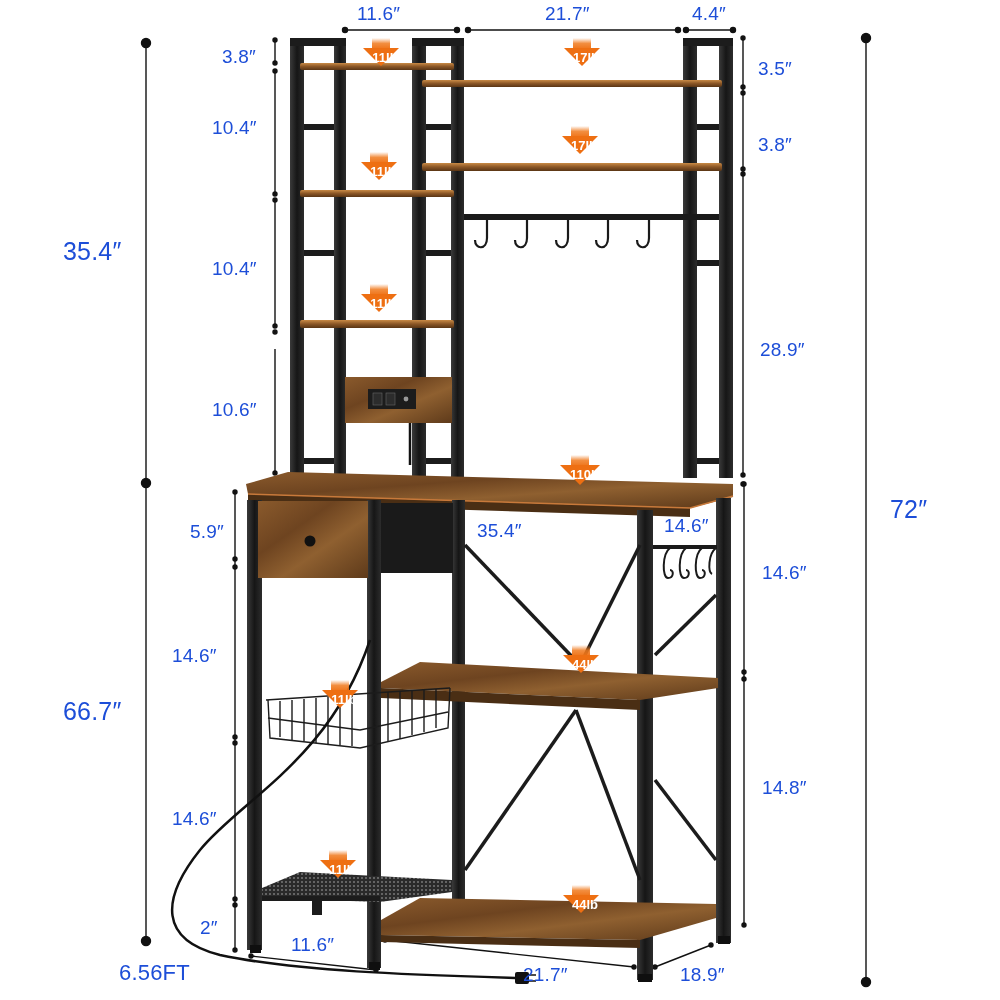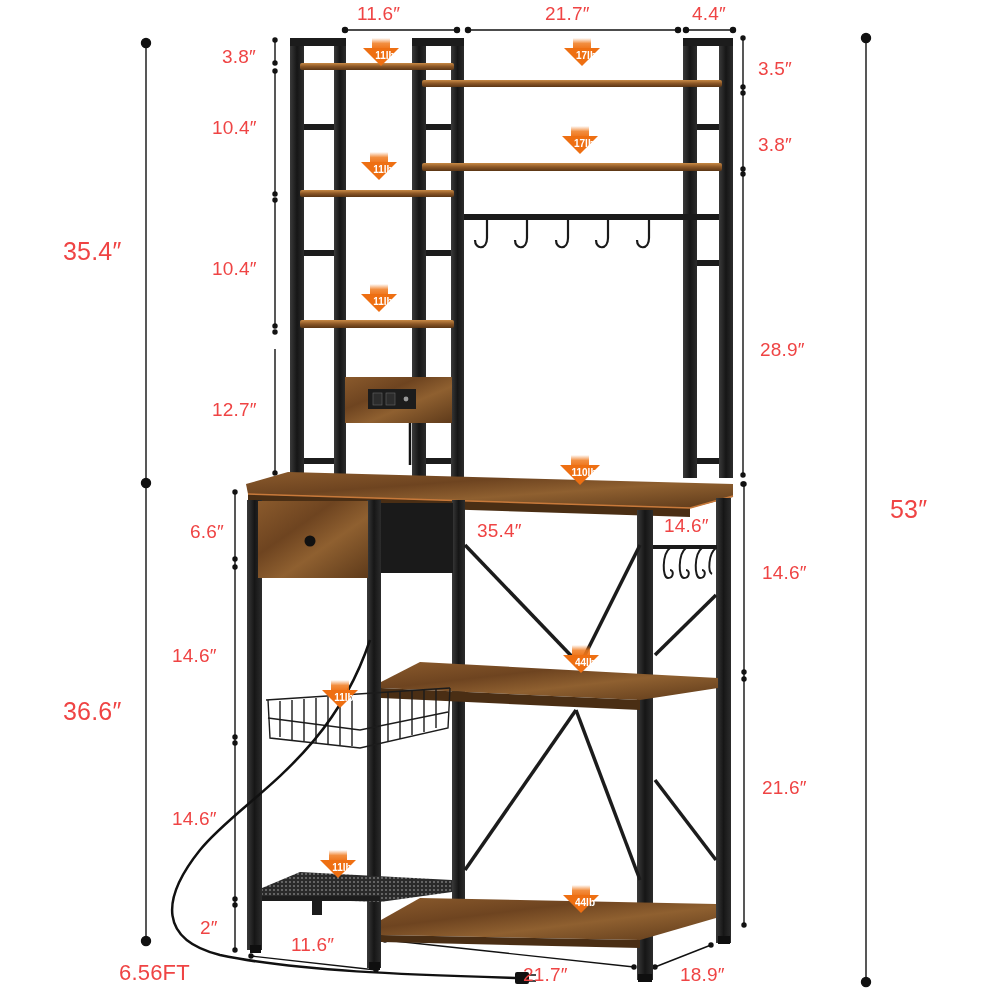--- a/index.html
+++ b/index.html
@@ -6,7 +6,7 @@
   body { width:1000px; height:1000px; position:relative; overflow:hidden;
          font-family:"Liberation Sans", "DejaVu Sans", sans-serif; color:#111; }
   #stage { position:absolute; left:0; top:0; width:1000px; height:1000px; }
-  .lbl { position:absolute; font-size:19px; color:#ef4444; white-space:nowrap; letter-spacing:0.2px; }
+  .lbl { position:absolute; font-size:19px; color:#1d4ed8; white-space:nowrap; letter-spacing:0.2px; }
   .lbl.big { font-size:25px; }
   .badge { position:absolute; width:36px; height:30px; }
   .badge .txt { position:absolute; left:8px; right:0; top:8px; text-align:center;

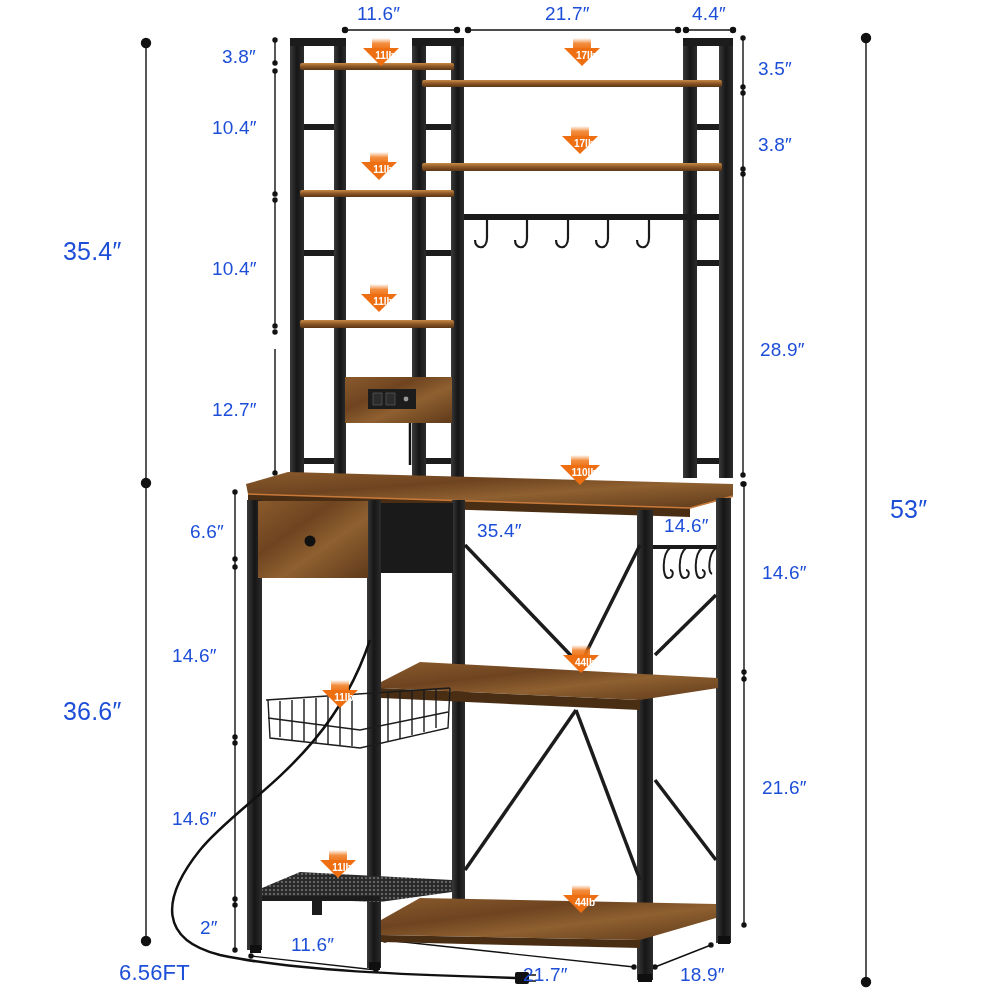--- a/index.html
+++ b/index.html
@@ -10,7 +10,7 @@
   .lbl.big { font-size:25px; }
   .badge { position:absolute; width:36px; height:30px; }
   .badge .txt { position:absolute; left:8px; right:0; top:8px; text-align:center;
-                font-size:10px; font-weight:bold; color:#fff; font-family:"Liberation Sans", sans-serif; }
+                font-size:13px; font-weight:bold; color:#fff; font-family:"Liberation Sans", sans-serif; }
 </style>
 </head>
 <body>

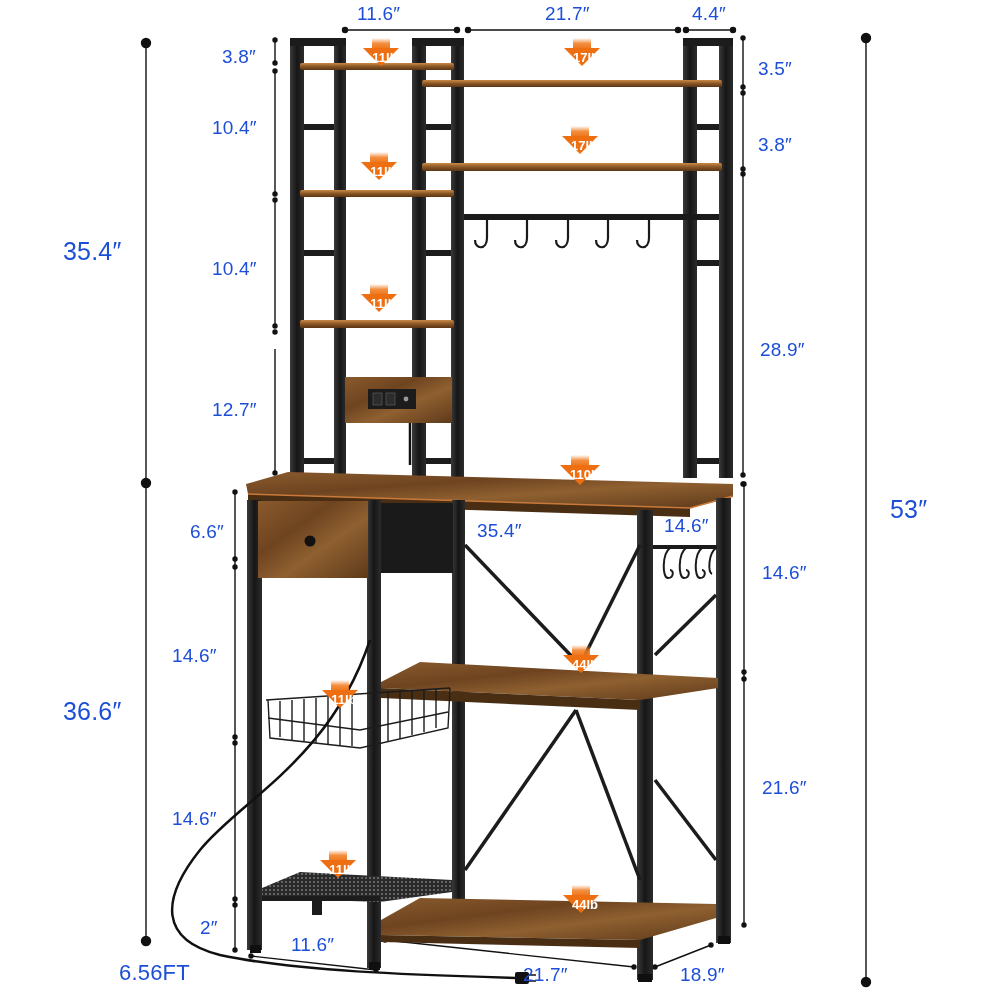--- a/index.html
+++ b/index.html
@@ -315,7 +315,7 @@
 <div class="lbl" style="left:222px;top:46px">3.8″</div>
 <div class="lbl" style="left:212px;top:117px">10.4″</div>
 <div class="lbl" style="left:212px;top:258px">10.4″</div>
-<div class="lbl" style="left:212px;top:399px">12.7″</div>
+<div class="lbl" style="left:212px;top:399px">10.6″</div>
 
 <div class="lbl" style="left:758px;top:58px">3.5″</div>
 <div class="lbl" style="left:758px;top:134px">3.8″</div>

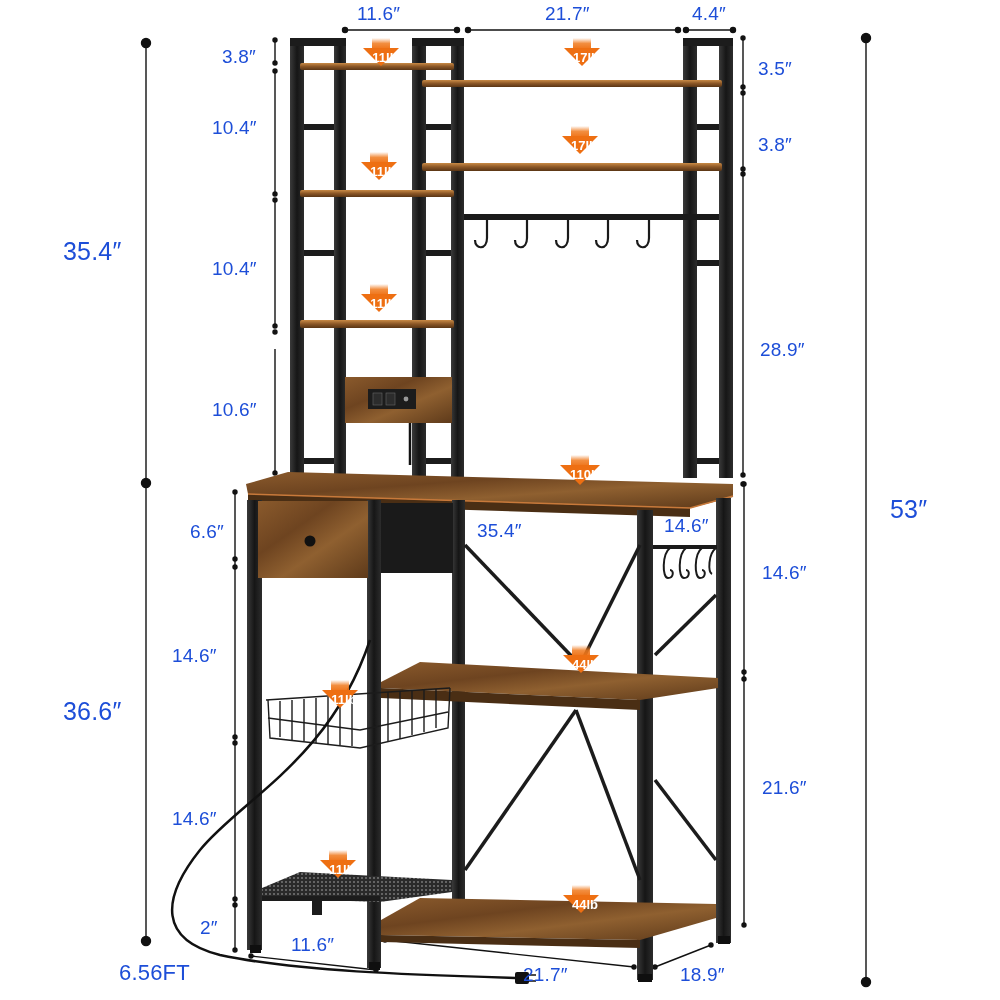--- a/index.html
+++ b/index.html
@@ -309,7 +309,7 @@
 
 <div class="lbl big" style="left:63px;top:237px">35.4″</div>
 <div class="lbl big" style="left:63px;top:697px">36.6″</div>
-<div class="lbl big" style="left:890px;top:495px">53″</div>
+<div class="lbl big" style="left:890px;top:495px">72″</div>
 <div class="lbl" style="left:119px;top:960px;font-size:22px">6.56FT</div>
 
 <div class="lbl" style="left:222px;top:46px">3.8″</div>

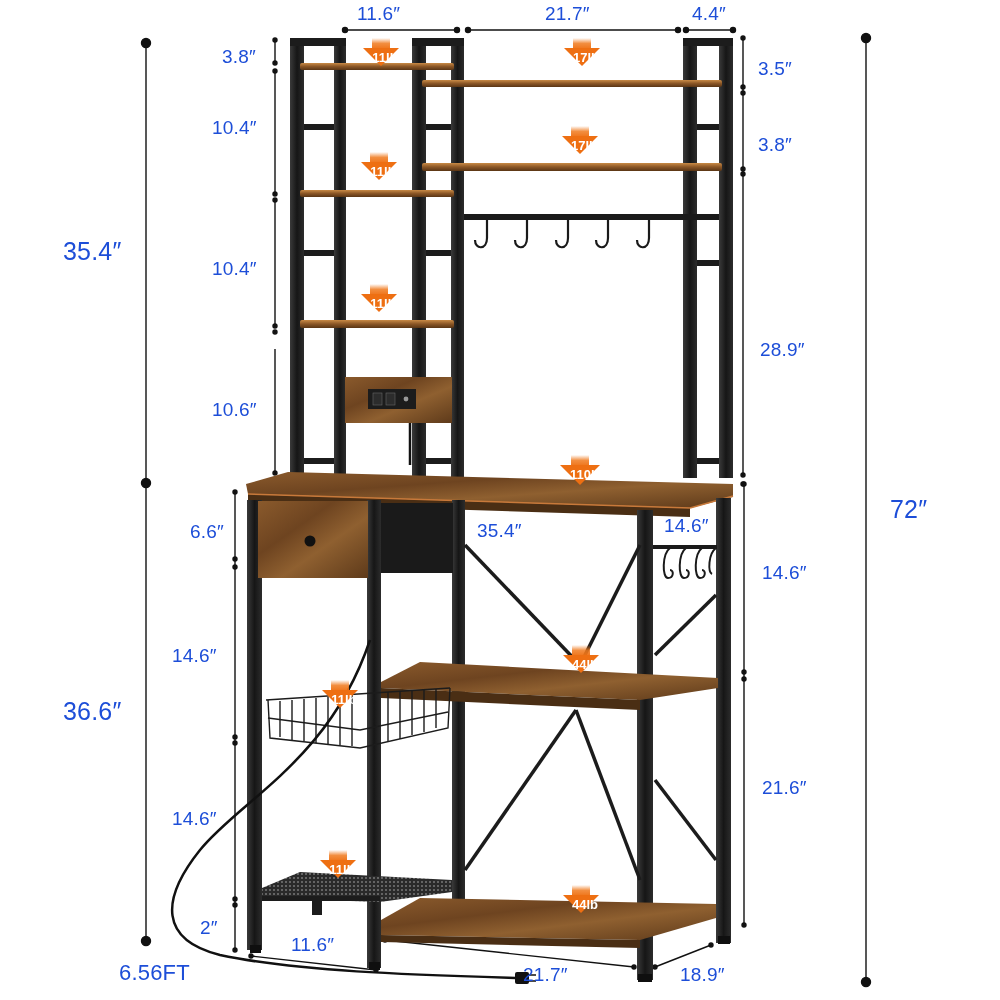--- a/index.html
+++ b/index.html
@@ -324,7 +324,7 @@
 <div class="lbl" style="left:477px;top:520px">35.4″</div>
 <div class="lbl" style="left:664px;top:515px">14.6″</div>
 
-<div class="lbl" style="left:190px;top:521px">6.6″</div>
+<div class="lbl" style="left:190px;top:521px">5.9″</div>
 <div class="lbl" style="left:172px;top:645px">14.6″</div>
 <div class="lbl" style="left:172px;top:808px">14.6″</div>
 <div class="lbl" style="left:200px;top:917px">2″</div>

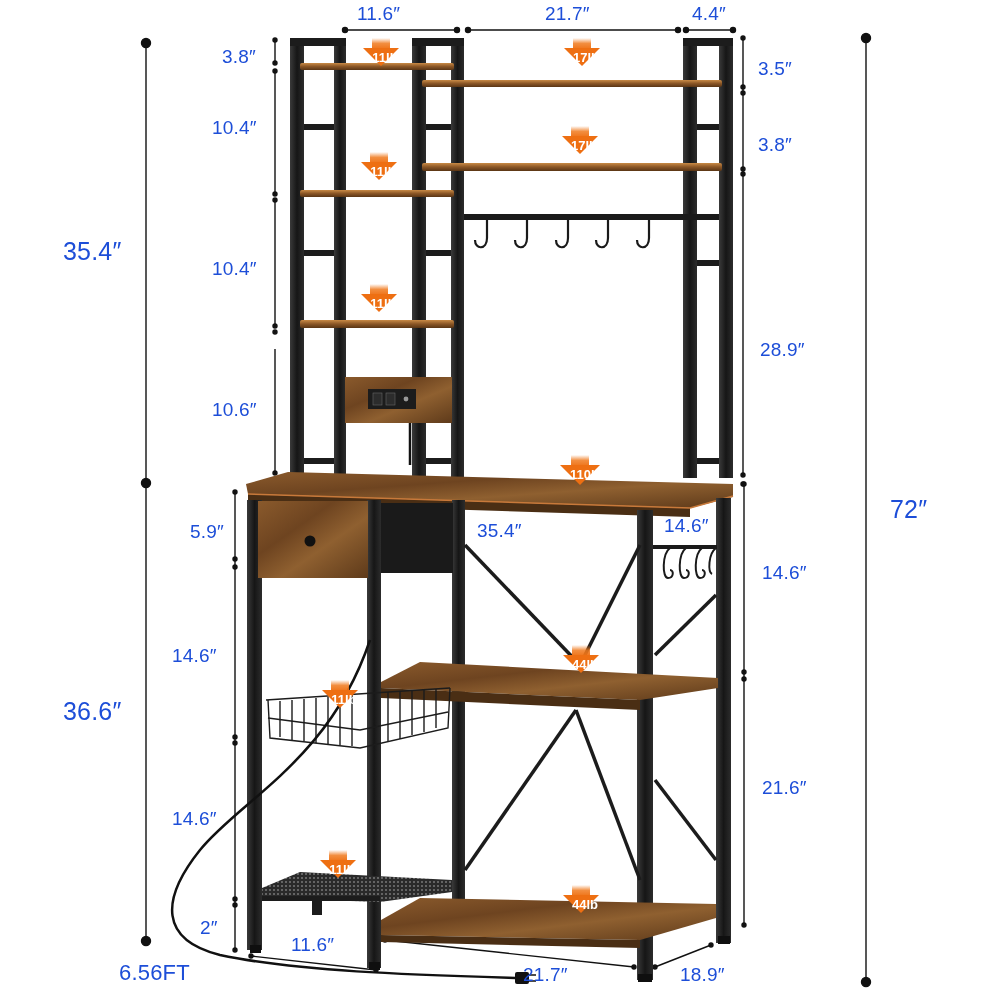--- a/index.html
+++ b/index.html
@@ -308,7 +308,7 @@
 <div class="lbl" style="left:692px;top:3px">4.4″</div>
 
 <div class="lbl big" style="left:63px;top:237px">35.4″</div>
-<div class="lbl big" style="left:63px;top:697px">36.6″</div>
+<div class="lbl big" style="left:63px;top:697px">66.7″</div>
 <div class="lbl big" style="left:890px;top:495px">72″</div>
 <div class="lbl" style="left:119px;top:960px;font-size:22px">6.56FT</div>
 

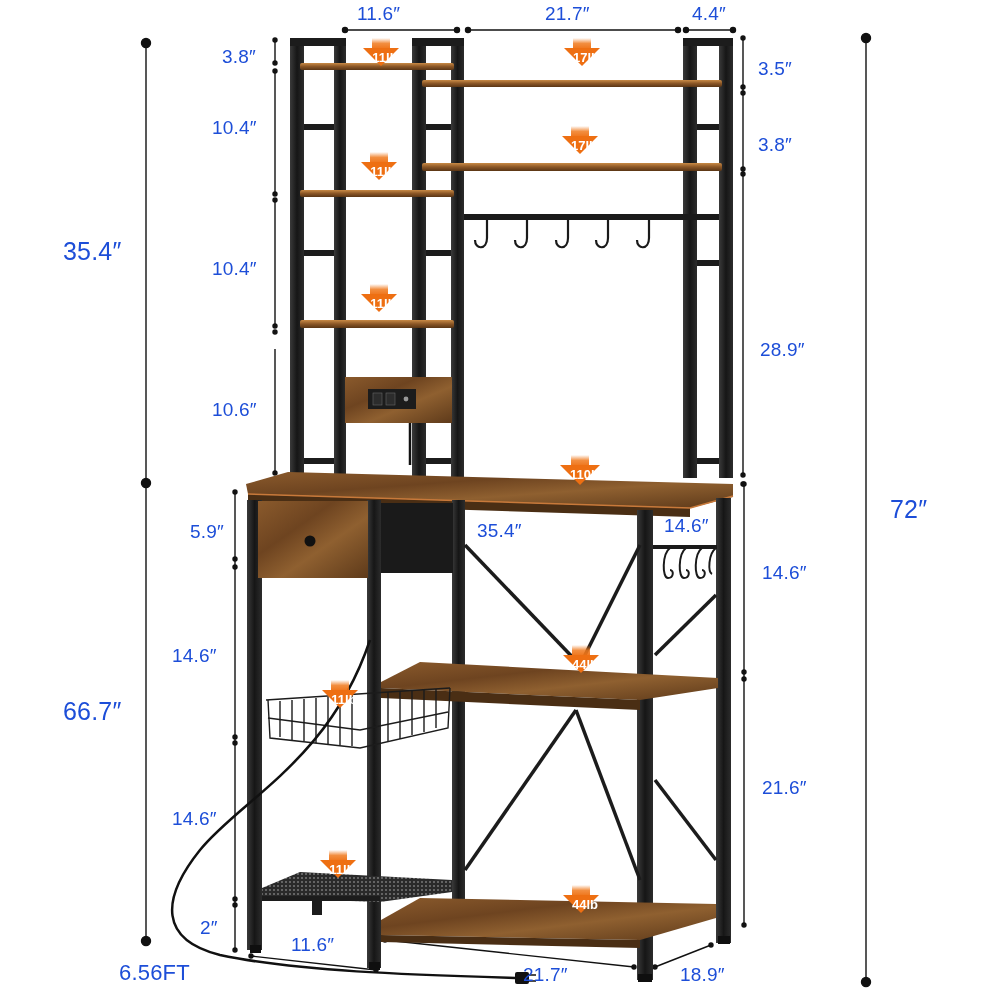--- a/index.html
+++ b/index.html
@@ -330,7 +330,7 @@
 <div class="lbl" style="left:200px;top:917px">2″</div>
 
 <div class="lbl" style="left:762px;top:562px">14.6″</div>
-<div class="lbl" style="left:762px;top:777px">21.6″</div>
+<div class="lbl" style="left:762px;top:777px">14.8″</div>
 
 <div class="lbl" style="left:291px;top:934px">11.6″</div>
 <div class="lbl" style="left:523px;top:964px">21.7″</div>

